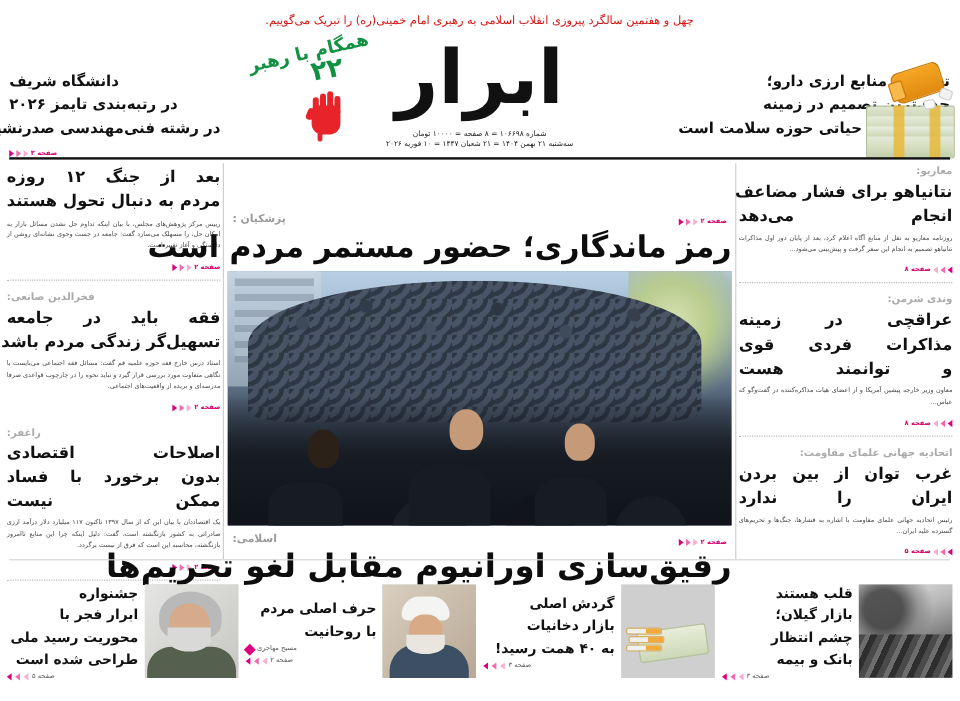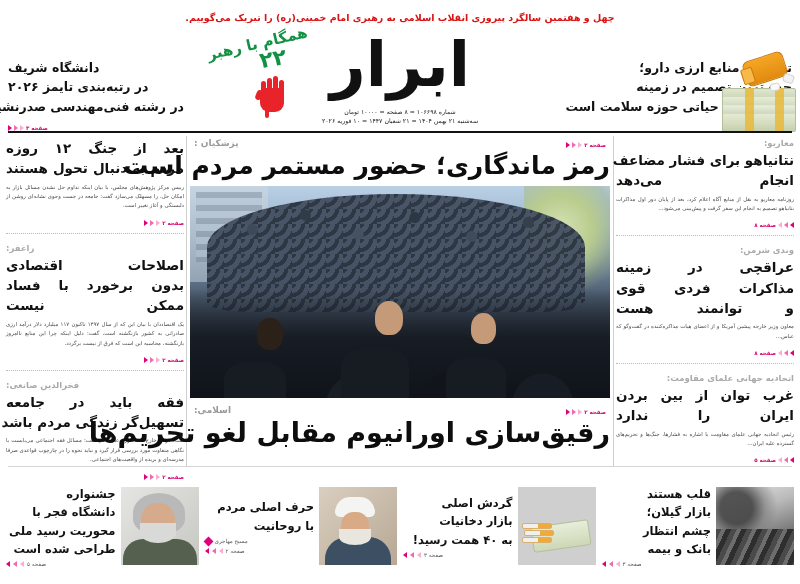--- a/index.html
+++ b/index.html
@@ -24,7 +24,7 @@
     text-align: center;
     color: #d81515;
     font-size: 9.5px;
-    font-weight: bold;
+    font-weight: normal;
     letter-spacing: -0.1px;
     white-space: nowrap;
   }

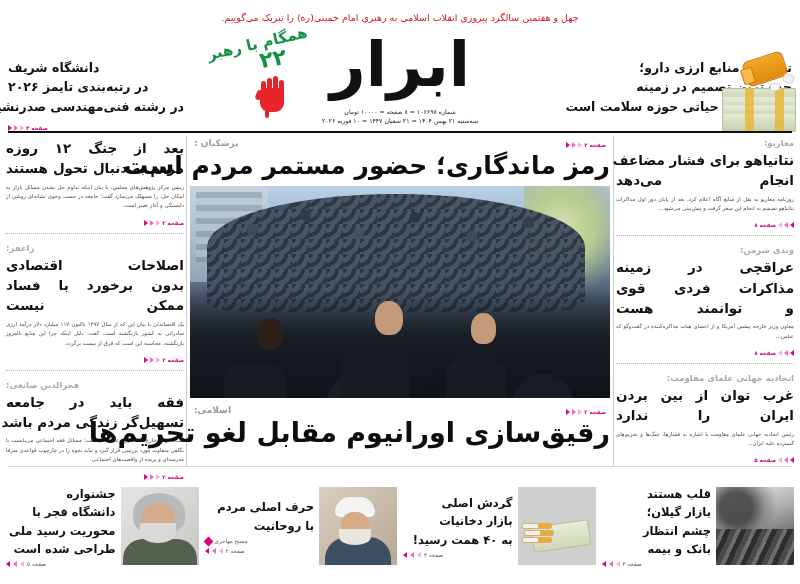--- a/index.html
+++ b/index.html
@@ -286,6 +286,7 @@
     align-items: flex-end;
     justify-content: space-between;
     padding: 0 4px;
+    margin-top: 40px;
   }
   .center .kicker-c {
     font-size: 9px;

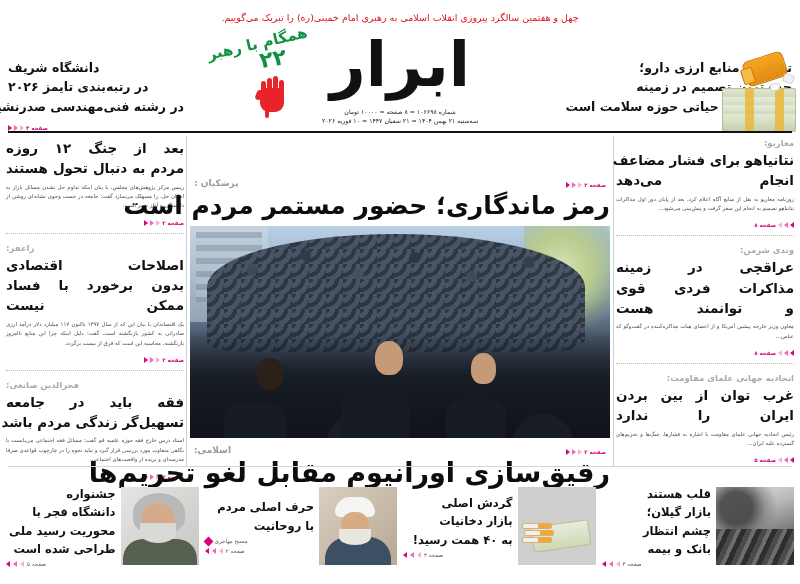--- a/index.html
+++ b/index.html
@@ -617,6 +617,21 @@
     </div>
 
     <div class="story">
+      <div class="kicker">فخرالدین صانعی:</div>
+      <div class="headline">
+        <span>فقه باید در جامعه</span>
+        <span>تسهیل‌گر زندگی مردم باشد</span>
+      </div>
+      <div class="summary">استاد درس خارج فقه حوزه علمیه قم گفت: مسائل فقه اجتماعی می‌بایست با نگاهی متفاوت مورد بررسی قرار گیرد و نباید نحوه را در چارچوب قواعدی صرفا مدرسه‌ای و بریده از واقعیت‌های اجتماعی.</div>
+      <div class="pagemark ltr">
+        <span class="chev c1"></span>
+        <span class="chev c2"></span>
+        <span class="chev c3"></span>
+        <span class="pm-label">صفحه ۲</span>
+      </div>
+    </div>
+
+    <div class="story">
       <div class="kicker">راغفر:</div>
       <div class="headline">
         <span>اصلاحات اقتصادی</span>
@@ -631,21 +646,6 @@
         <span class="pm-label">صفحه ۲</span>
       </div>
       <div class="hr-dot"></div>
-    </div>
-
-    <div class="story">
-      <div class="kicker">فخرالدین صانعی:</div>
-      <div class="headline">
-        <span>فقه باید در جامعه</span>
-        <span>تسهیل‌گر زندگی مردم باشد</span>
-      </div>
-      <div class="summary">استاد درس خارج فقه حوزه علمیه قم گفت: مسائل فقه اجتماعی می‌بایست با نگاهی متفاوت مورد بررسی قرار گیرد و نباید نحوه را در چارچوب قواعدی صرفا مدرسه‌ای و بریده از واقعیت‌های اجتماعی.</div>
-      <div class="pagemark ltr">
-        <span class="chev c1"></span>
-        <span class="chev c2"></span>
-        <span class="chev c3"></span>
-        <span class="pm-label">صفحه ۲</span>
-      </div>
     </div>
   </div>
 

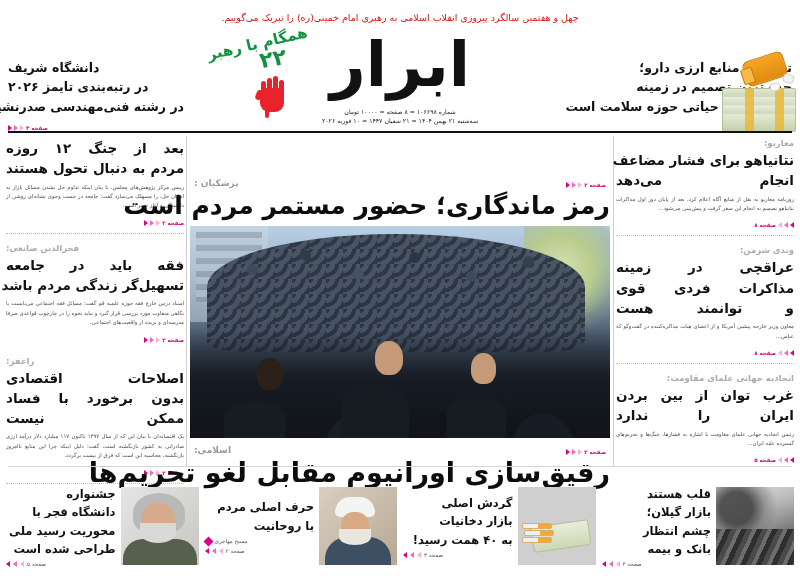--- a/index.html
+++ b/index.html
@@ -826,7 +826,7 @@
       <div class="btext">
         <div class="bhead">
           <span>جشنواره</span>
-          <span>دانشگاه فجر با</span>
+          <span>ابرار فجر با</span>
           <span>محوریت رسید ملی</span>
           <span>طراحی شده است</span>
         </div>

